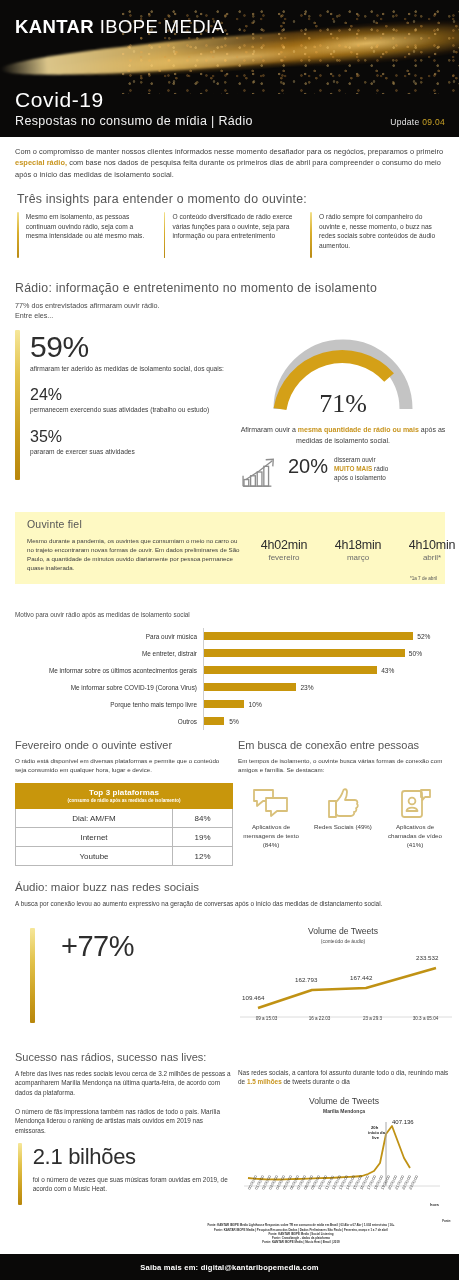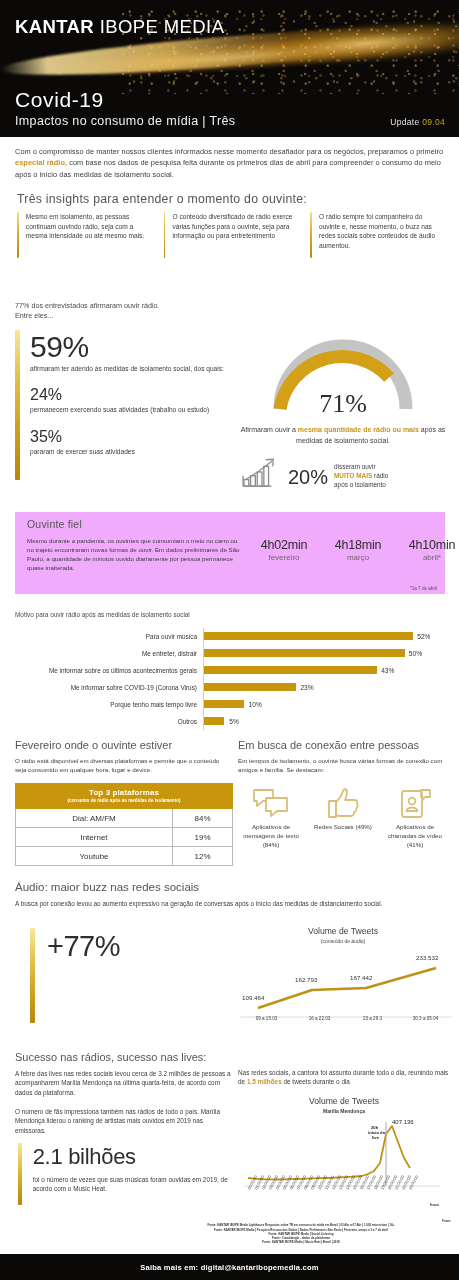--- a/index.html
+++ b/index.html
@@ -221,7 +221,7 @@
       <span class="light">IBOPE MEDIA</span>
     </div>
     <div class="hdr-title">Covid-19</div>
-    <div class="hdr-sub">Impactos no consumo de mídia | Três</div>
+    <div class="hdr-sub">Respostas no consumo de mídia | Rádio</div>
     <div class="hdr-update">
       <span class="lbl">Update</span>
       <span class="val">09.04</span>

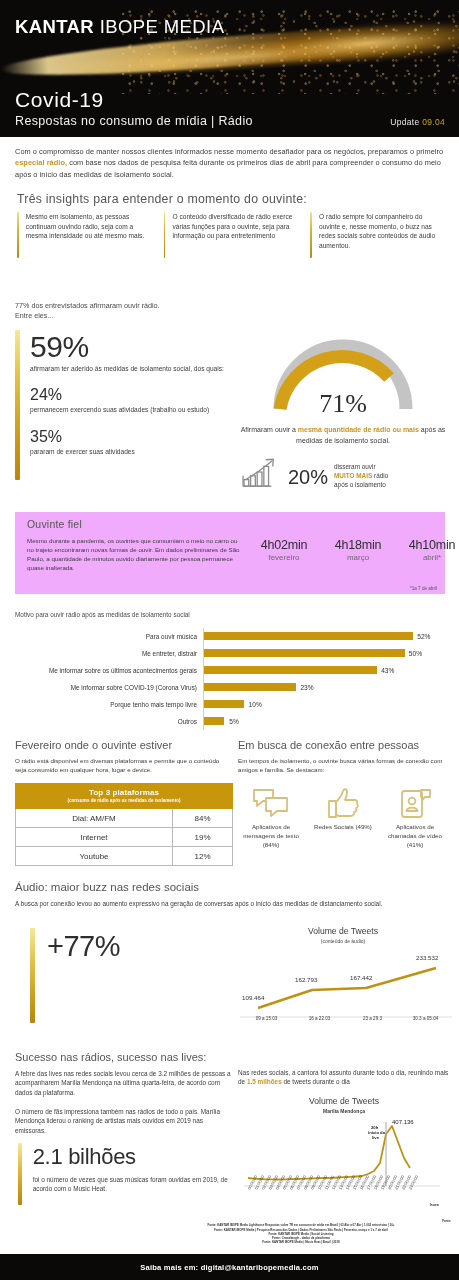--- a/index.html
+++ b/index.html
@@ -248,6 +248,7 @@
     </div>
   </div>
 
+  <div class="sec-title radio-title">Rádio: informação e entretenimento no momento de isolamento</div>
   <div class="sec-sub radio-sub">
     <div>77% dos entrevistados afirmaram ouvir rádio.</div>
     <div>Entre eles...</div>

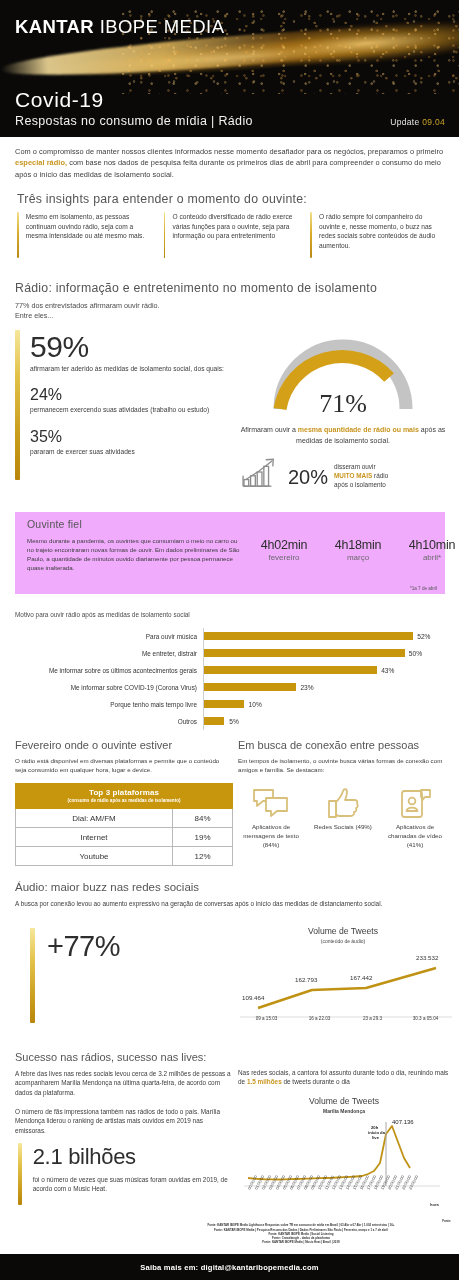--- a/index.html
+++ b/index.html
@@ -121,7 +121,7 @@
   .donut-cap { margin-top:14px; text-align:center; font-size:7px; line-height:10.5px; color:#3c3c3c; }
   .donut-cap .hl { color:#c8951f; font-weight:700; }
 
-  .row20 { position:absolute; left:240px; top:455px; width:212px; display:flex; align-items:flex-end; gap:6px; }
+  .row20 { position:absolute; left:240px; top:455px; width:212px; display:flex; align-items:flex-start; gap:6px; }
   .row20 .chart-ico { width:42px; height:34px; }
   .row20 .num { font-size:20px; color:#2e2e2e; font-weight:300; }
   .row20 .txt { font-size:6.4px; line-height:9px; color:#3c3c3c; }

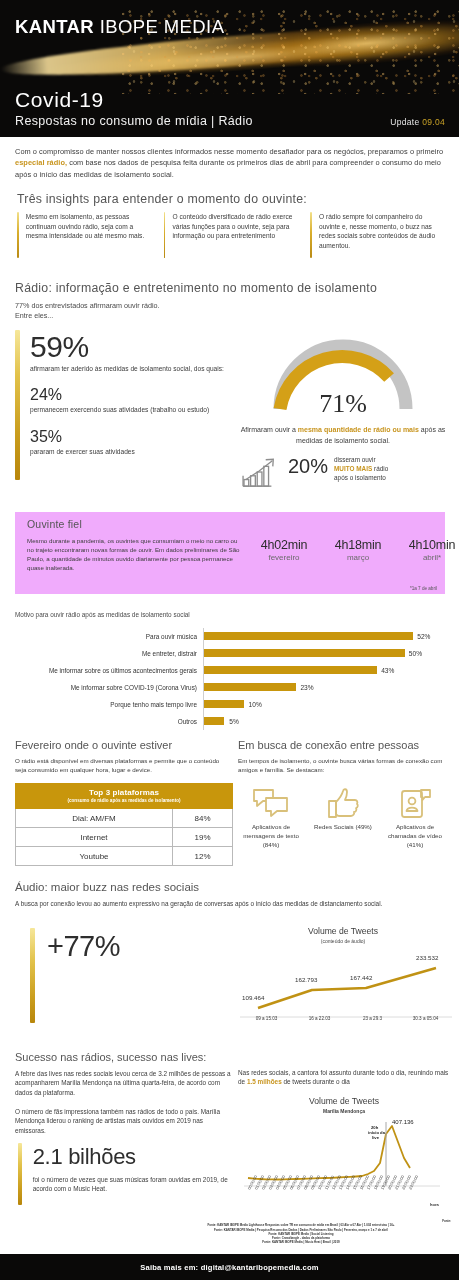--- a/index.html
+++ b/index.html
@@ -129,8 +129,8 @@
 
   
   .gray-box {
-    position:absolute; left:15px; top:512px; width:430px; height:82px;
-    background:#f0abfc;
+    position:absolute; left:15px; top:512px; width:430px; height:72px;
+    background:#fef9c3;
   }
   .gray-box h3 { font-size:10.5px; font-weight:400; color:#555; margin:6px 0 4px 12px; letter-spacing:.2px; }
   .gray-box .p { position:absolute; left:12px; top:24px; width:215px; font-size:6.2px; line-height:9px; color:#3c3c3c; }

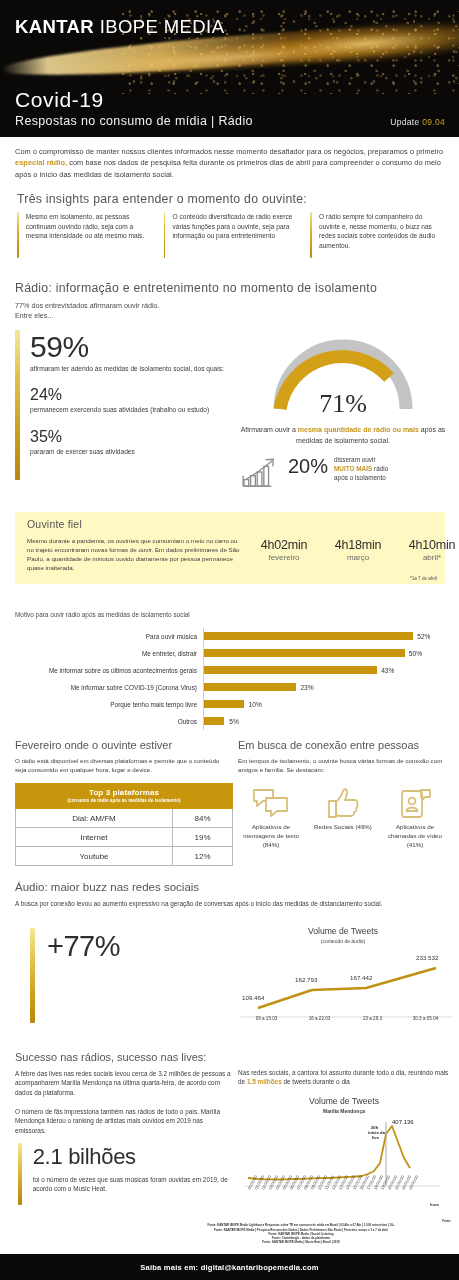--- a/index.html
+++ b/index.html
@@ -169,7 +169,7 @@
   
   .ab-title { position:absolute; left:15px; top:881px; font-size:11.5px; color:#555; }
   .ab-sub { position:absolute; left:15px; top:899px; width:430px; font-size:6.4px; line-height:9.2px; color:#3c3c3c; }
-  .stat77 { position:absolute; left:18px; top:928px; width:215px; display:flex; gap:12px;padding-left:12px; }
+  .stat77 { position:absolute; left:18px; top:928px; width:215px; display:flex; gap:26px;padding-left:12px; }
   .stat77 .bar { width:5px; height:95px; border-radius:1px;
     background: linear-gradient(180deg,#f6e79a 0%,#e2c24a 35%,#c99c1c 75%,#b8860b 100%); }
   .big77 { font-size:29px; color:#2e2e2e; font-weight:300; line-height:36px; letter-spacing:-.5px;}

